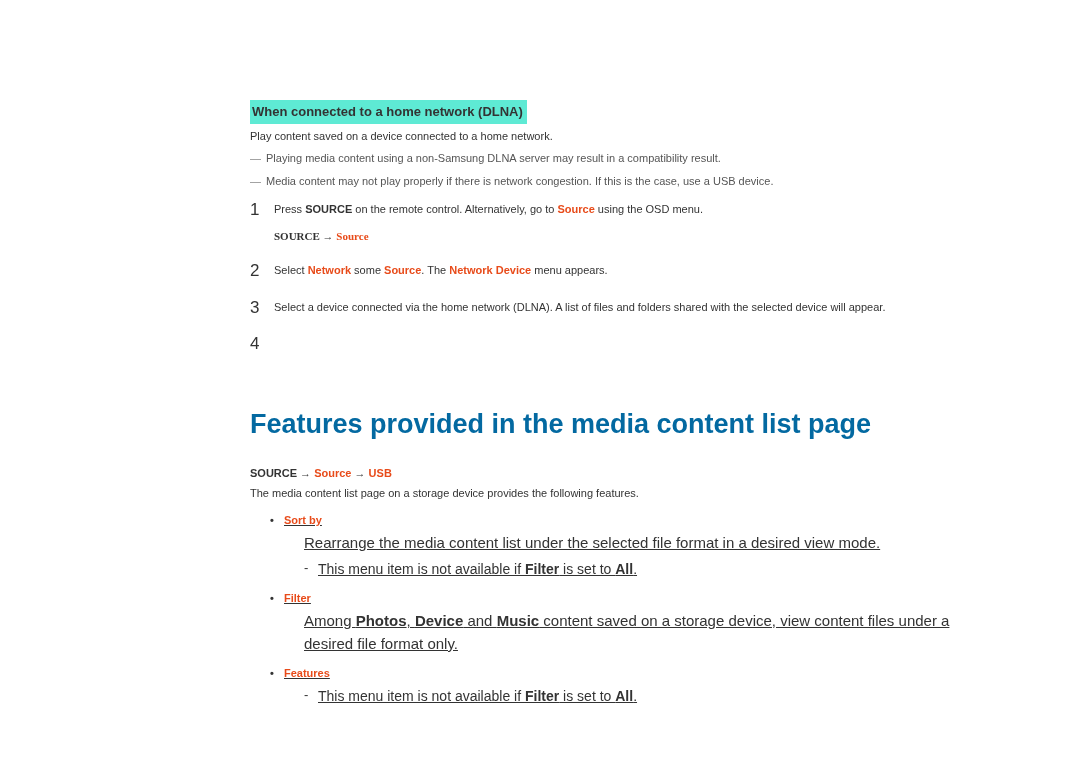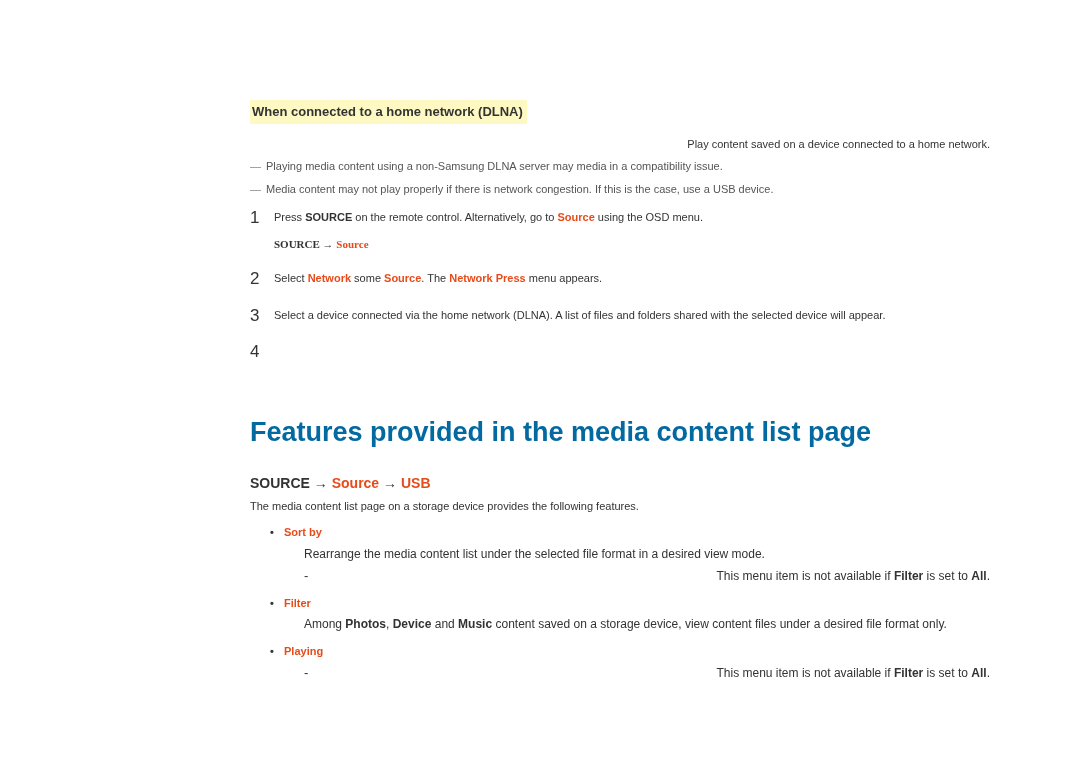--- a/index.html
+++ b/index.html
@@ -14,13 +14,13 @@
     line-height: 1.5;
   }
   .section-title {
-    background: #fef9c3;
+    background: #5eead4;
     display: inline-block;
     padding: 2px 4px 2px 2px;
     font-weight: bold;
     font-size: 13px;
     color: #333;
-    margin-bottom: 12px;
+    margin-bottom: 4px;
   }
   .intro {
     margin-bottom: 6px;

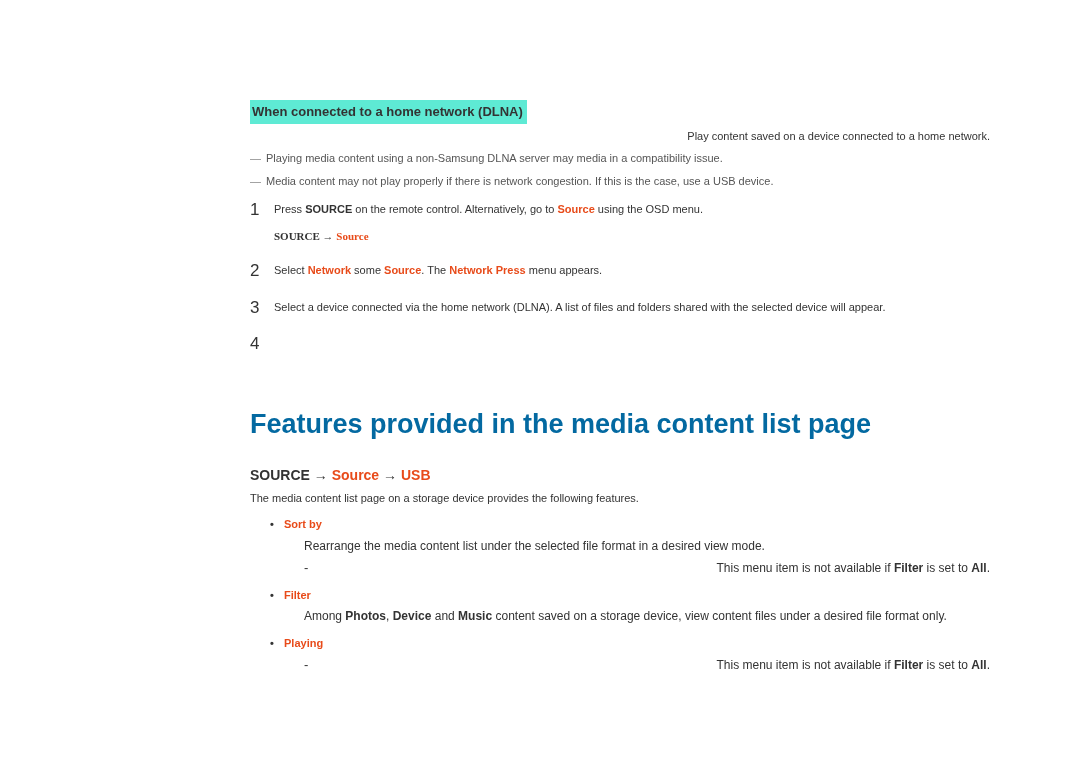--- a/index.html
+++ b/index.html
@@ -25,7 +25,6 @@
   .intro {
     margin-bottom: 6px;
     font-size: 11px;
-    text-align: right;
   }
   .dash-list {
     margin-bottom: 12px;

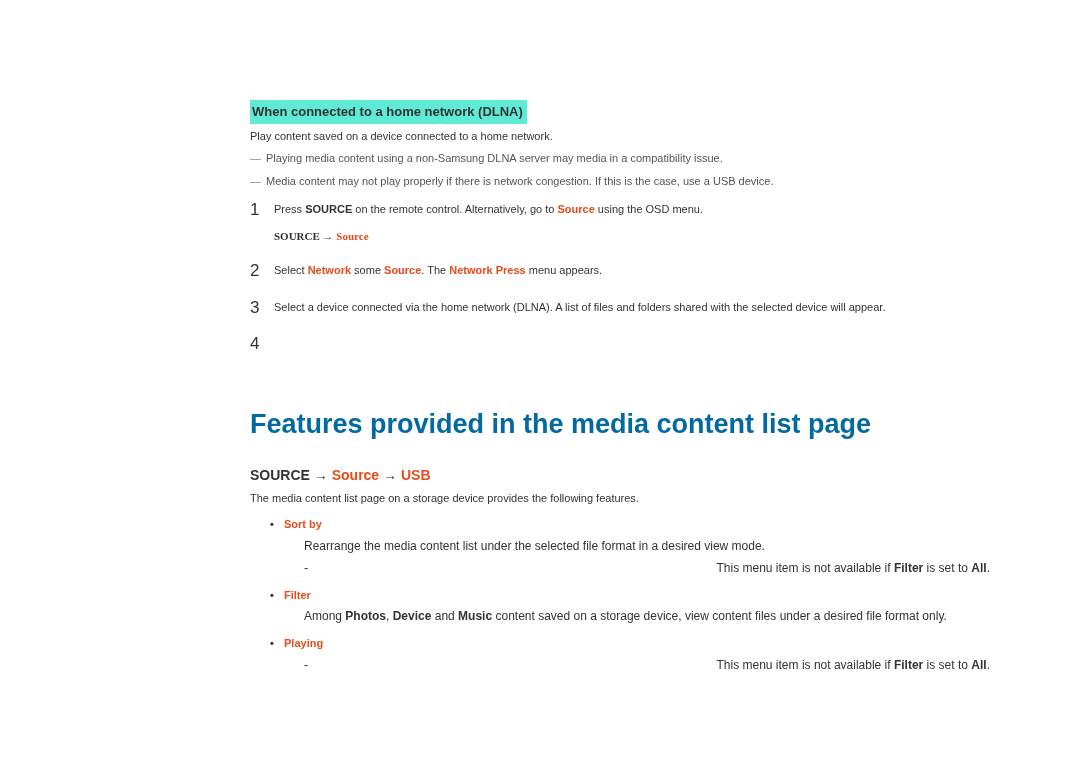--- a/index.html
+++ b/index.html
@@ -132,7 +132,7 @@
   <div class="section-title">When connected to a home network (DLNA)</div>
   <div class="intro">Play content saved on a device connected to a home network.</div>
   <div class="dash-list">
-    <div class="dash-item">Playing media content using a non-Samsung DLNA server may media in a compatibility issue.</div>
+    <div class="dash-item">Playing media content using a non-Samsung DLNA server may result in a compatibility result.</div>
     <div class="dash-item">Media content may not play properly if there is network congestion. If this is the case, use a USB device.</div>
   </div>
 

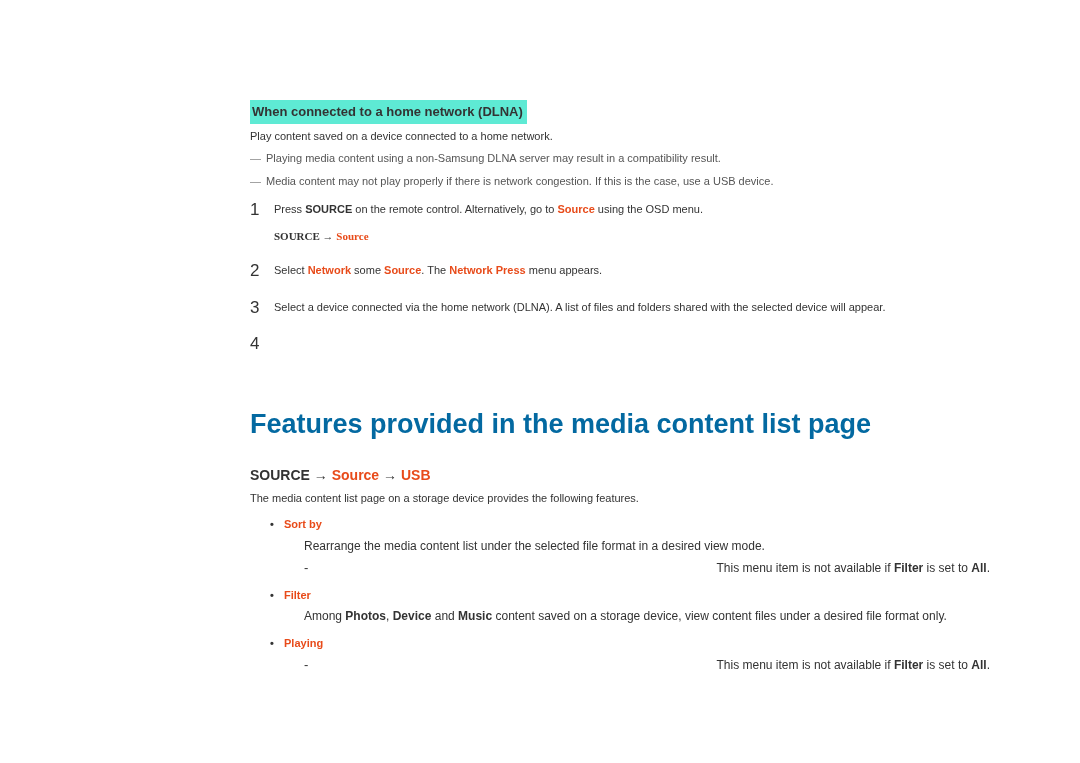--- a/index.html
+++ b/index.html
@@ -150,7 +150,7 @@
     <div class="step-row">
       <div class="step-num">2</div>
       <div class="step-body">
-        <span>Select </span><span class="red">Network</span><span> some </span><span class="red">Source</span><span>. The </span><span class="red">Network Press</span><span> menu appears.</span>
+        <span>Select </span><span class="red">Network</span><span> some </span><span class="red">Source</span><span>. The </span><span class="red">Network Device</span><span> menu appears.</span>
       </div>
     </div>
 

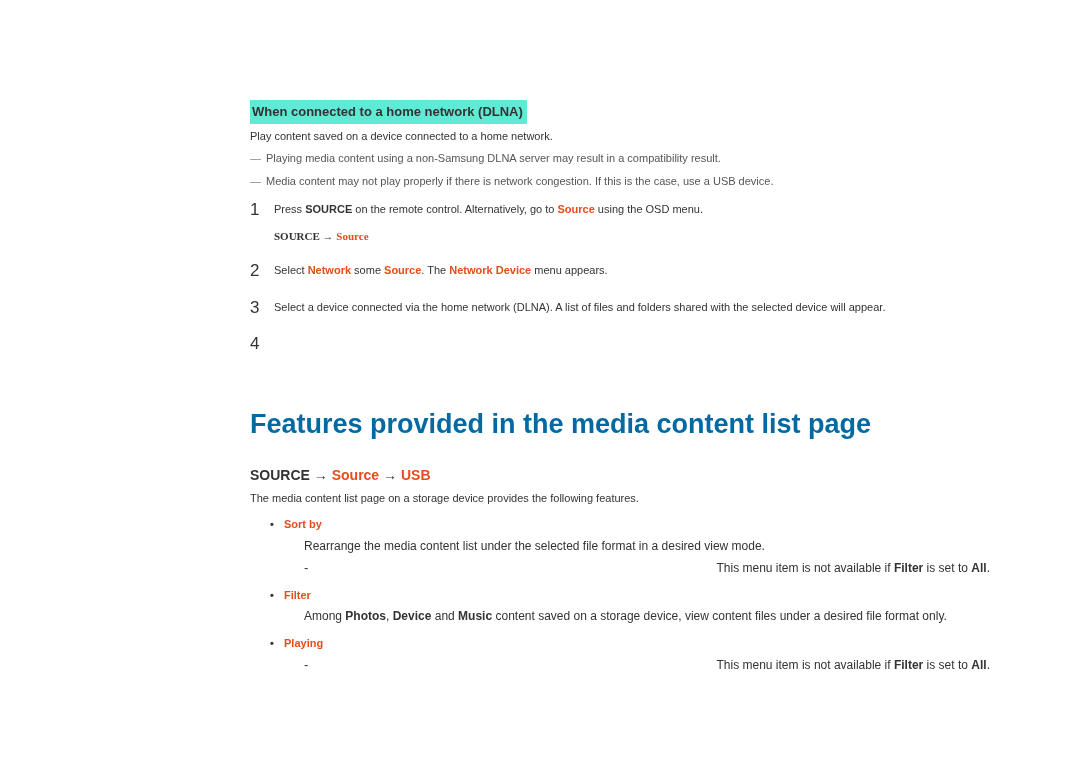--- a/index.html
+++ b/index.html
@@ -79,7 +79,7 @@
     margin-bottom: 20px;
   }
   .path-line {
-    font-size: 14px;
+    font-size: 11px;
     margin-bottom: 4px;
   }
   .feature-intro {

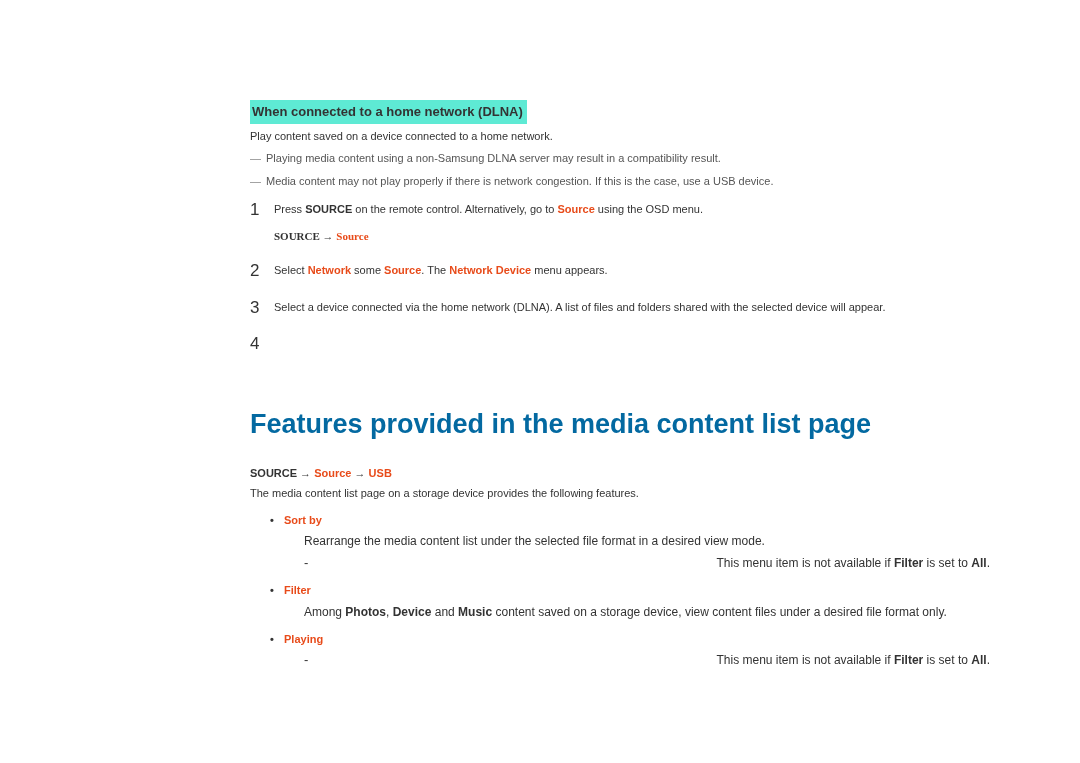--- a/index.html
+++ b/index.html
@@ -88,6 +88,7 @@
   }
   .bullet-list {
     padding-left: 20px;
+    text-decoration: underline;
   }
   .bullet-item {
     position: relative;

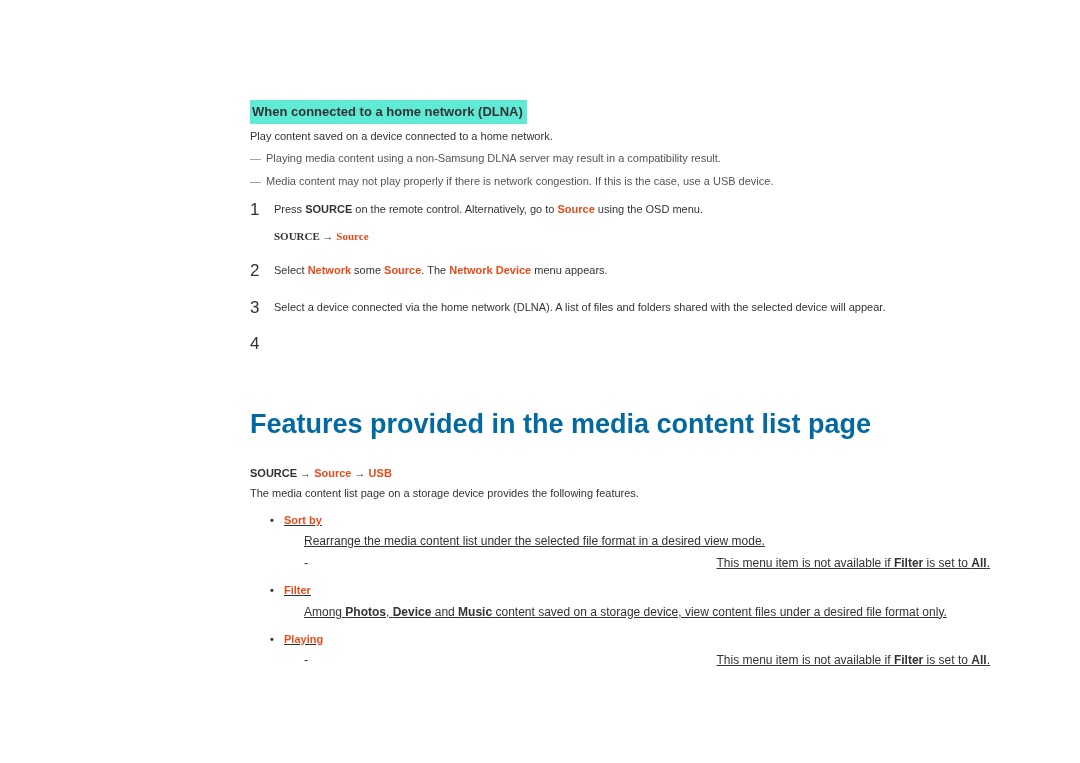--- a/index.html
+++ b/index.html
@@ -106,7 +106,7 @@
   }
   .sub-desc {
     margin-left: 34px;
-    font-size: 12px;
+    font-size: 15px;
     margin-bottom: 4px;
   }
   .sub-dash {

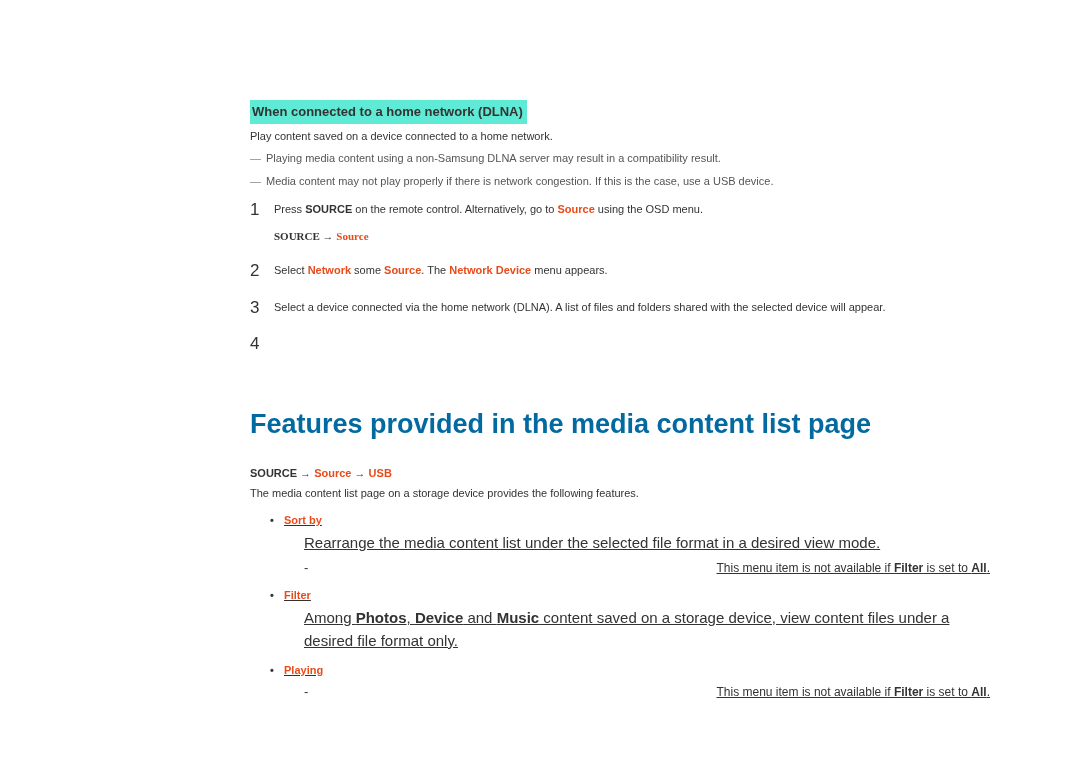--- a/index.html
+++ b/index.html
@@ -113,9 +113,8 @@
     position: relative;
     margin-left: 34px;
     padding-left: 14px;
-    font-size: 12px;
+    font-size: 14px;
     margin-bottom: 10px;
-    text-align: right;
   }
   .sub-dash::before {
     content: "-";

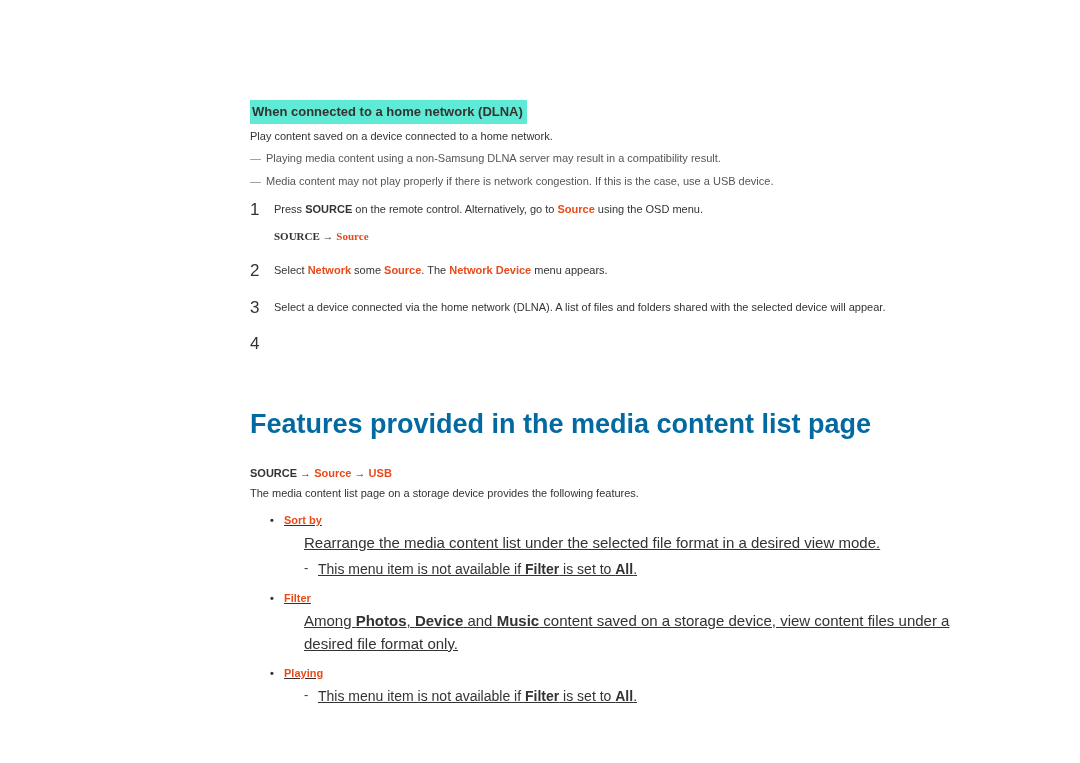--- a/index.html
+++ b/index.html
@@ -191,7 +191,7 @@
   </div>
 
   <div class="bullet-item" style="margin-top:10px;">
-    <span class="red">Playing</span>
+    <span class="red">Features</span>
   </div>
   <div class="sub-dash">
     <span>This menu item is not available if </span><span class="bold">Filter</span><span> is set to </span><span class="bold">All</span><span>.</span>

